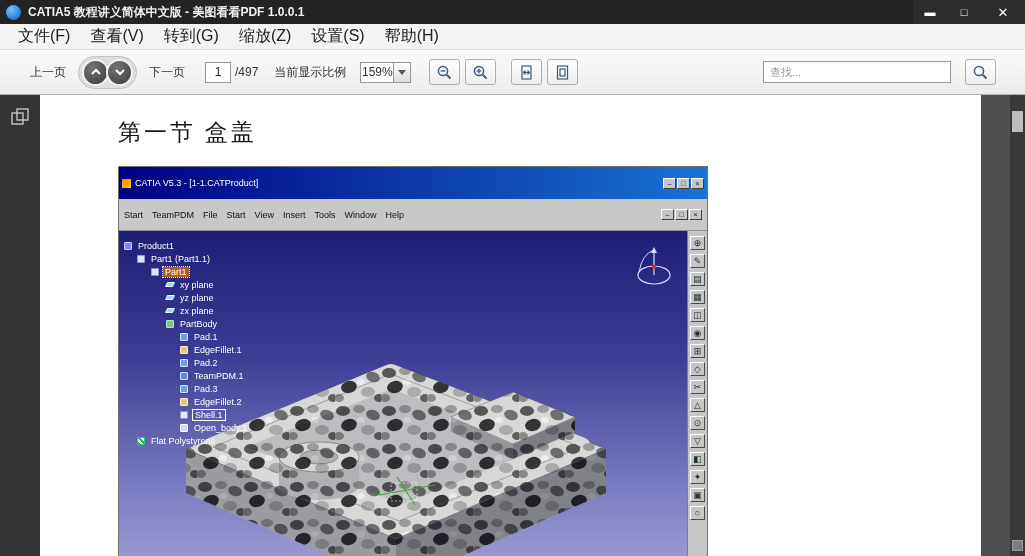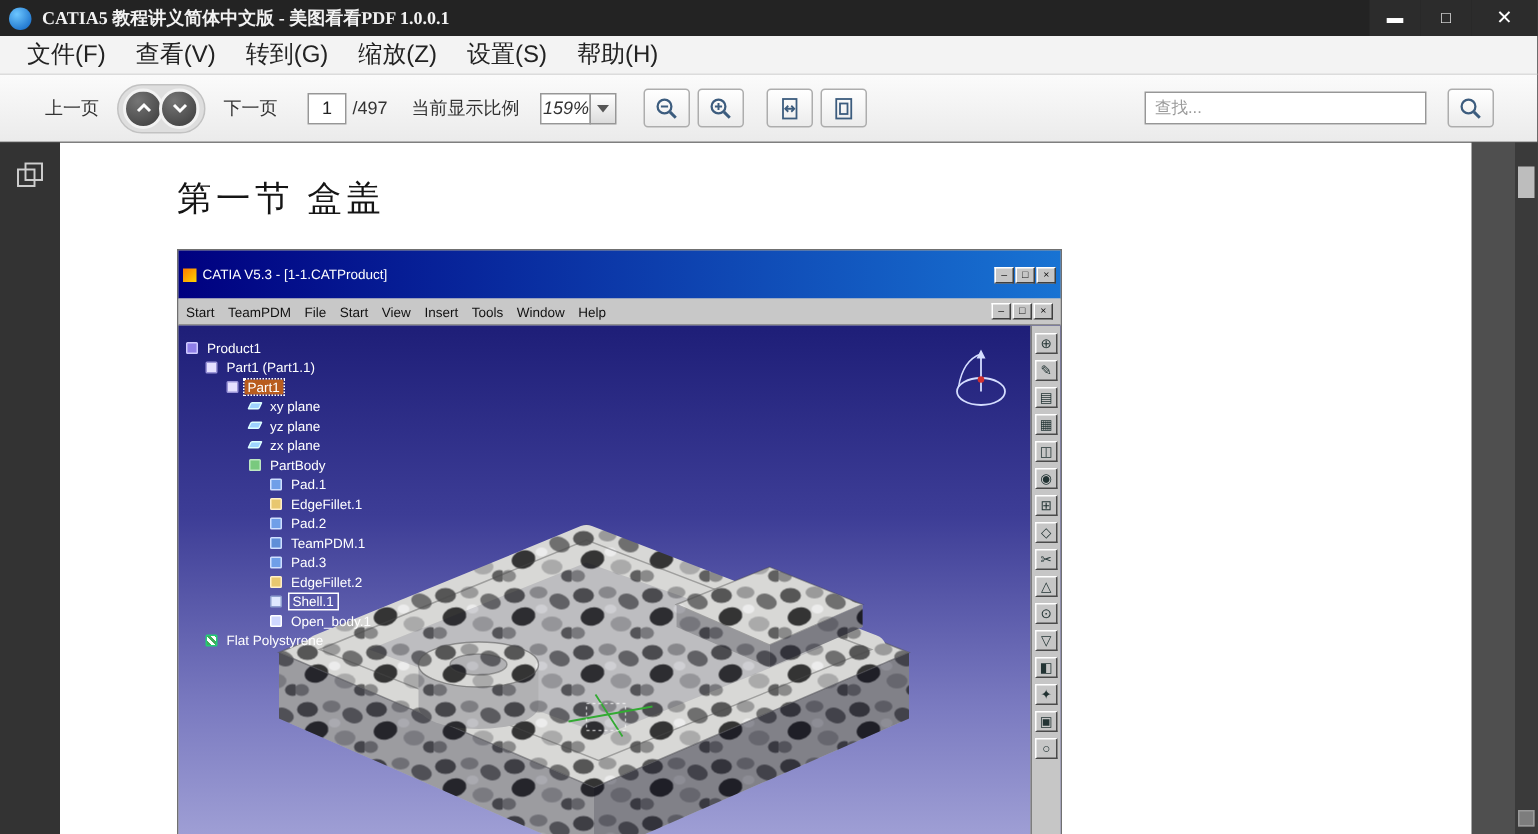--- a/index.html
+++ b/index.html
@@ -8,7 +8,7 @@
 
   
   .titlebar { height:24px; background:#232323; display:flex; align-items:center;
-    padding-left:6px; color:#f2f2f2; font-size:12px; font-weight:bold;font-family:Liberation Serif, serif; }
+    padding-left:6px; color:#f2f2f2; font-size:12px; font-weight:bold; }
   .app-icon { width:15px; height:15px; border-radius:50%;
     background:radial-gradient(circle at 35% 30%, #6cc6ff, #0a5fc0); margin-right:7px; flex:0 0 auto; }
   .win-btns { margin-left:auto; display:flex; height:24px; }

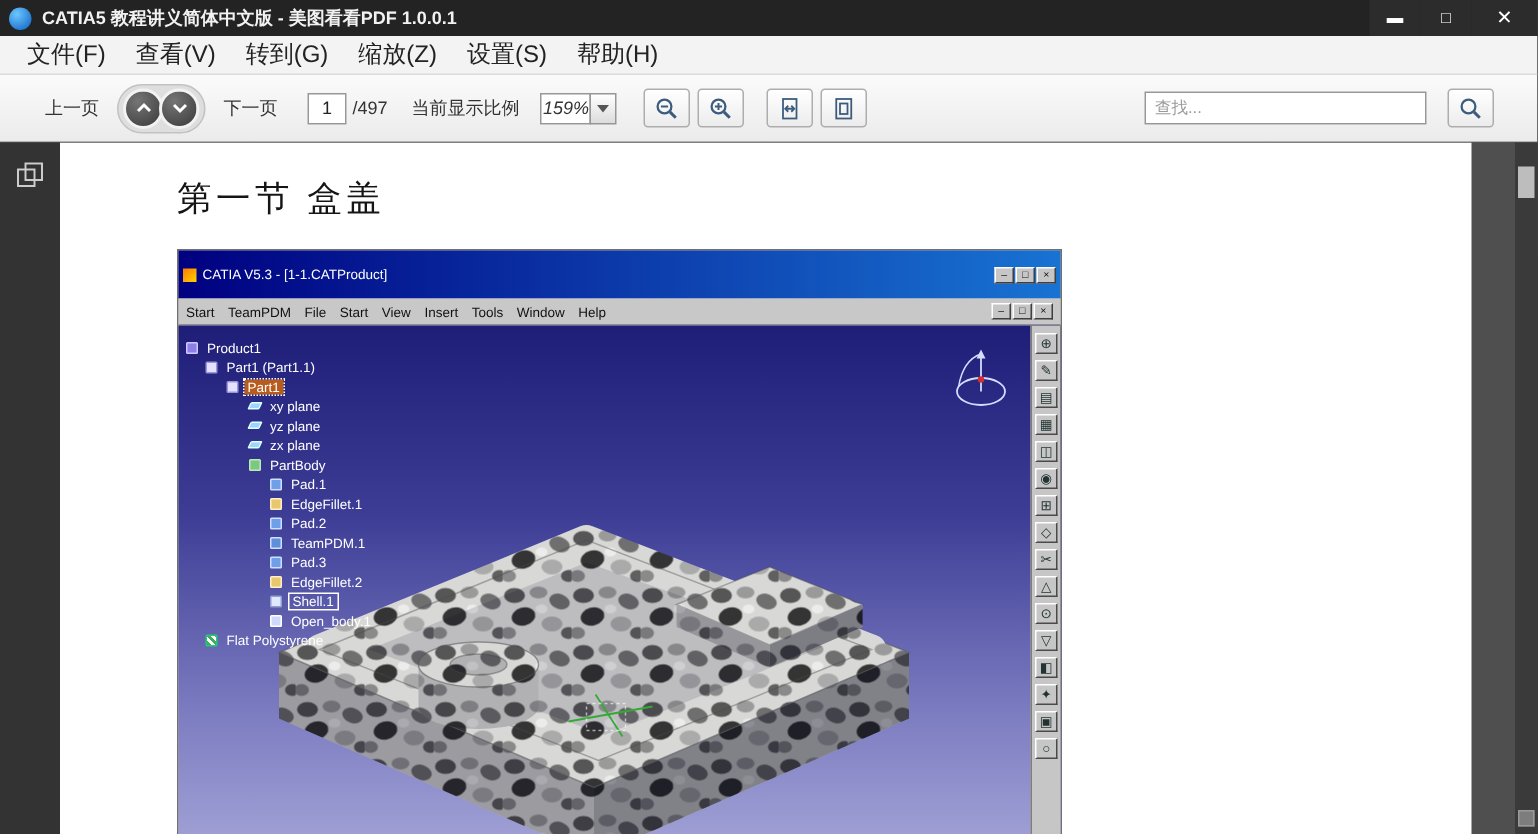--- a/index.html
+++ b/index.html
@@ -37,7 +37,7 @@
   .page-total { margin:0 10px 0 4px; }
   .zoom-box { display:flex; align-items:center; margin:0 8px; }
   .zoom-value { width:34px; height:21px; background:#fff; border:1px solid #979797;
-    display:flex; align-items:center; justify-content:center;font-style:italic; }
+    display:flex; align-items:center; justify-content:center; }
   .zoom-arrow { width:18px; height:21px; border:1px solid #979797; margin-left:-1px;
     background:linear-gradient(#fff,#dcdcdc); display:flex; align-items:center; justify-content:center; }
   .zoom-arrow .tri { width:0; height:0; border-left:4px solid transparent;

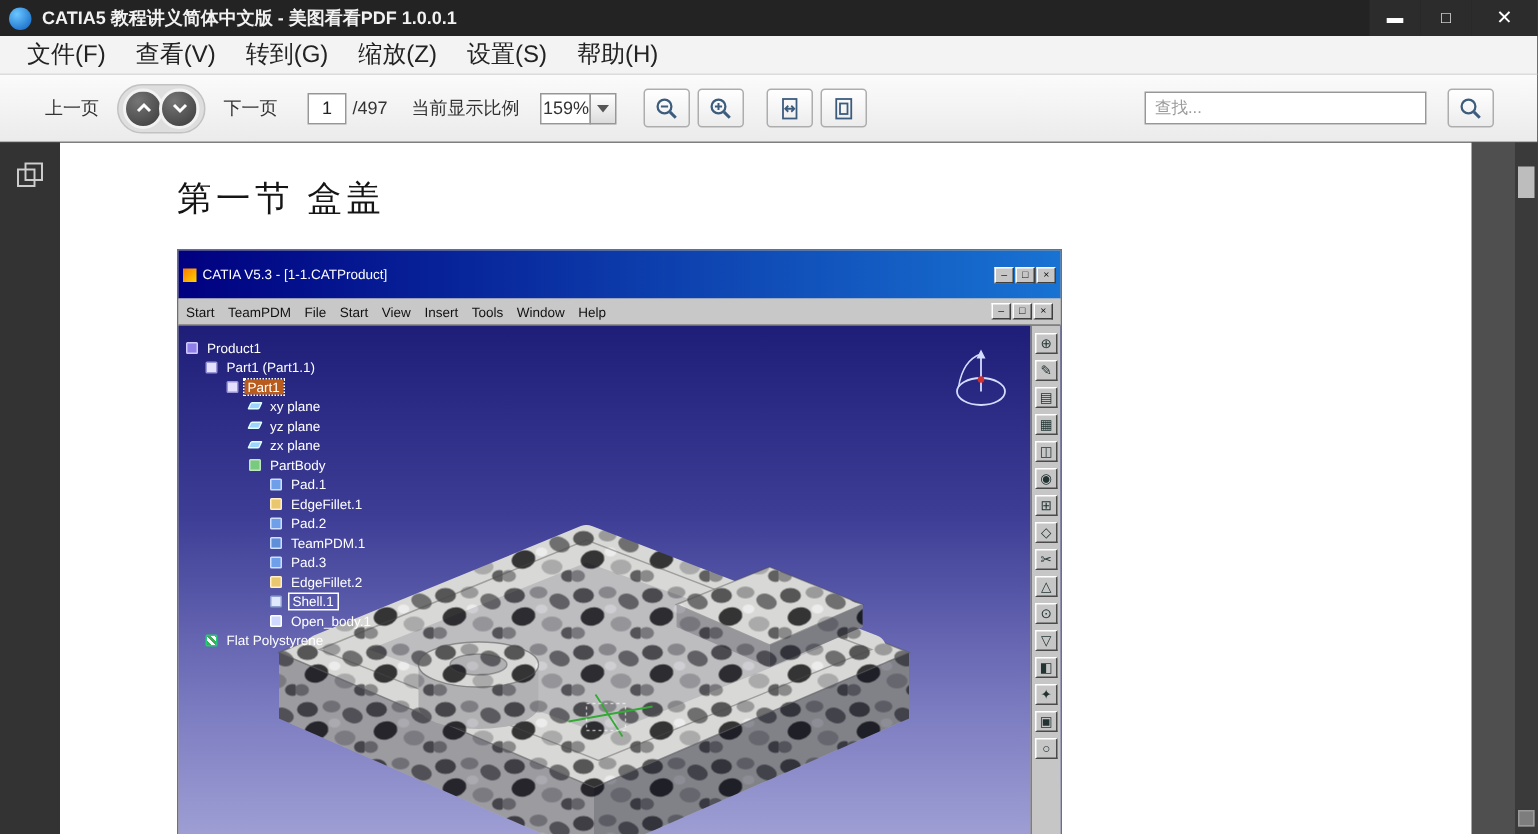--- a/index.html
+++ b/index.html
@@ -76,7 +76,7 @@
   .mini-btns { margin-left:auto; display:flex; gap:1px; }
   .mini-btn { width:13px; height:11px; background:#c6c6c6; color:#111; font-size:7px;
     line-height:9px; text-align:center; border:1px solid; border-color:#fff #3f3f3f #3f3f3f #fff; }
-  .catia-menu { height:18px; background:#c8c8c8; border-bottom:1px solid #8f8f8f;
+  .catia-menu { height:32px; background:#c8c8c8; border-bottom:1px solid #8f8f8f;
     display:flex; align-items:center; gap:9px; padding:0 5px; font-size:9px; color:#111; }
   .catia-body { position:relative; height:362px; overflow:hidden;
     background:linear-gradient(180deg,#1e1e78 0%, #3d3d96 35%, #7a7ac0 70%, #a8a8da 100%); }

